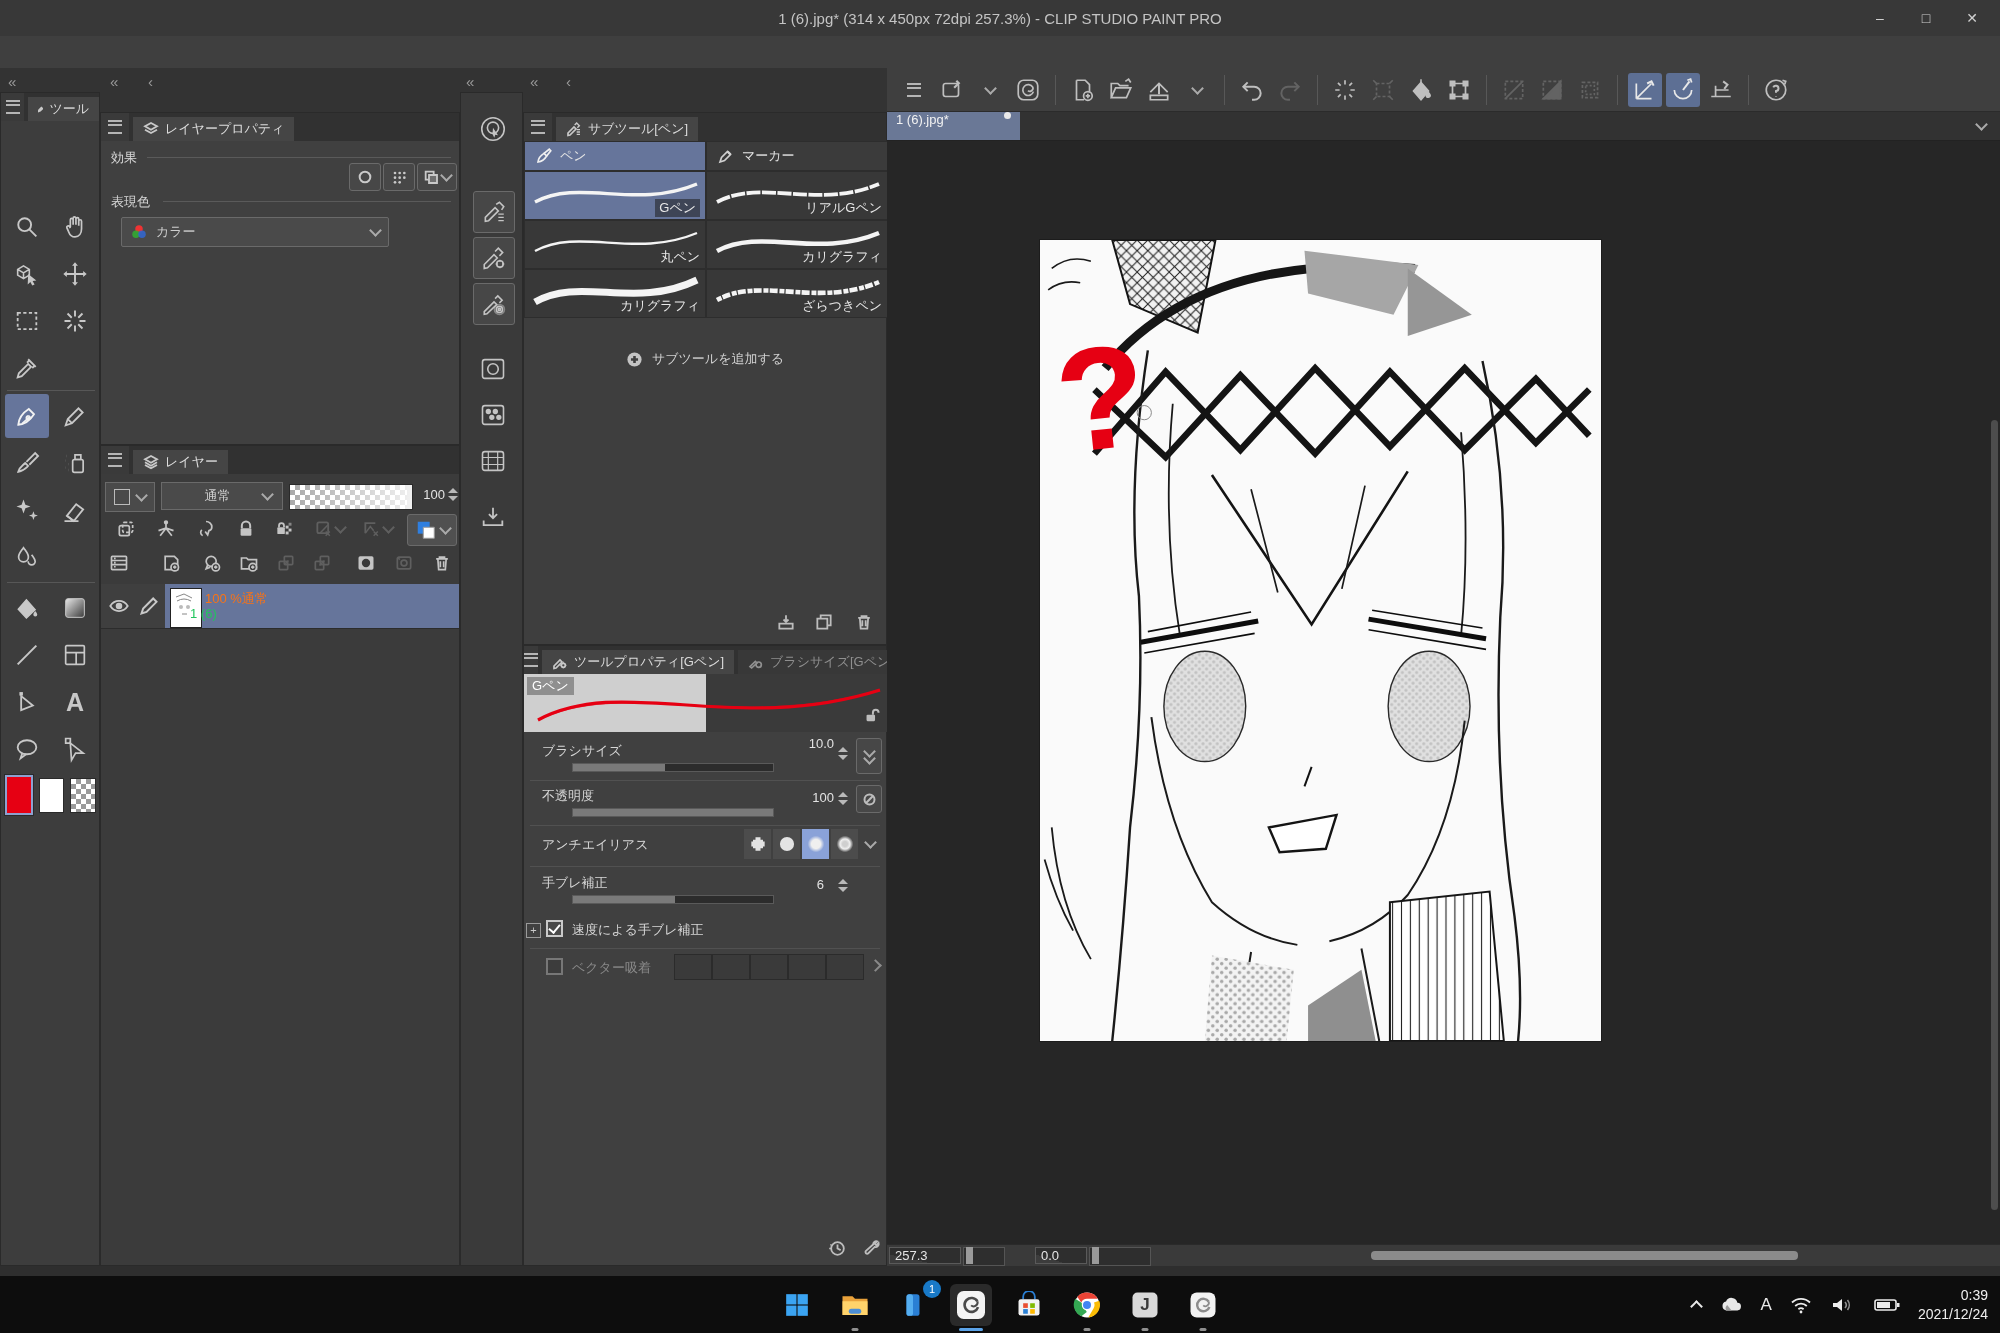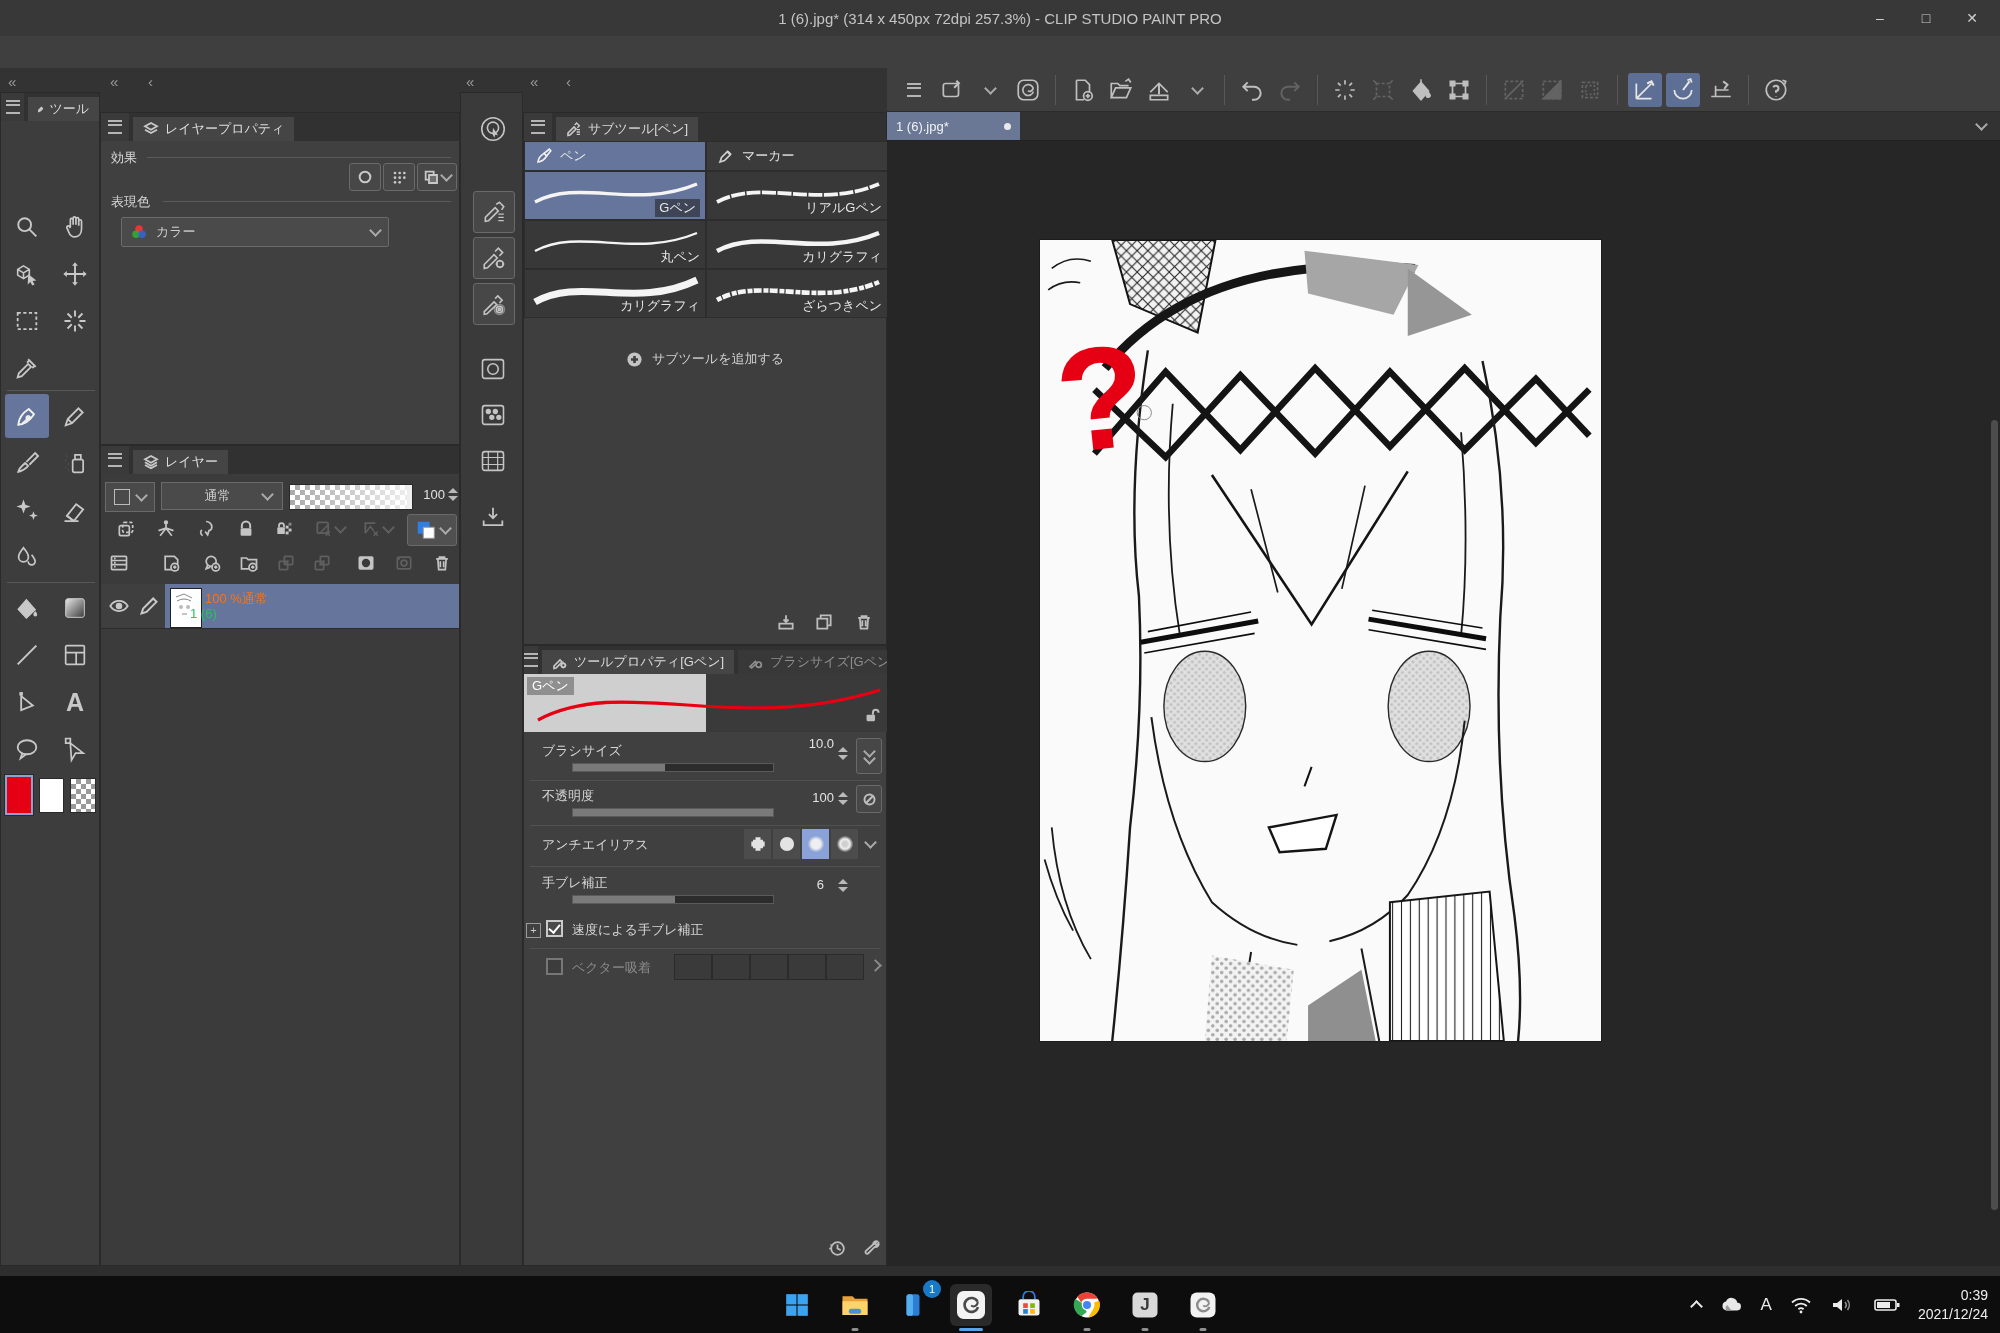--- a/index.html
+++ b/index.html
@@ -65,7 +65,7 @@
   .pname.chip{background:rgba(30,30,30,.55);padding:0 4px}
   .gtab{position:absolute;height:30px;display:flex;align-items:center;gap:7px;font-size:13px;color:#e4e4e4;padding-left:10px;box-sizing:border-box;border:1px solid #2d2d2d}
   
-  .cv-tab{position:absolute;background:#6a7896;color:#f2f2f2;font-size:13px;display:flex;align-items:center;padding:0 9px;box-sizing:border-box;gap:8px}
+  .cv-tab{position:absolute;background:#6a7896;color:#f2f2f2;font-size:13px;display:flex;padding:0 9px;box-sizing:border-box;gap:8px}
   .dot{width:7px;height:7px;border-radius:50%;background:#e9e9e9;margin-left:auto}
   .statusbox{position:absolute;background:#2e2e2e;border:1px solid #5a5a5a;color:#e6e6e6;font-size:13px;
              display:flex;align-items:center;padding-left:5px;box-sizing:border-box;

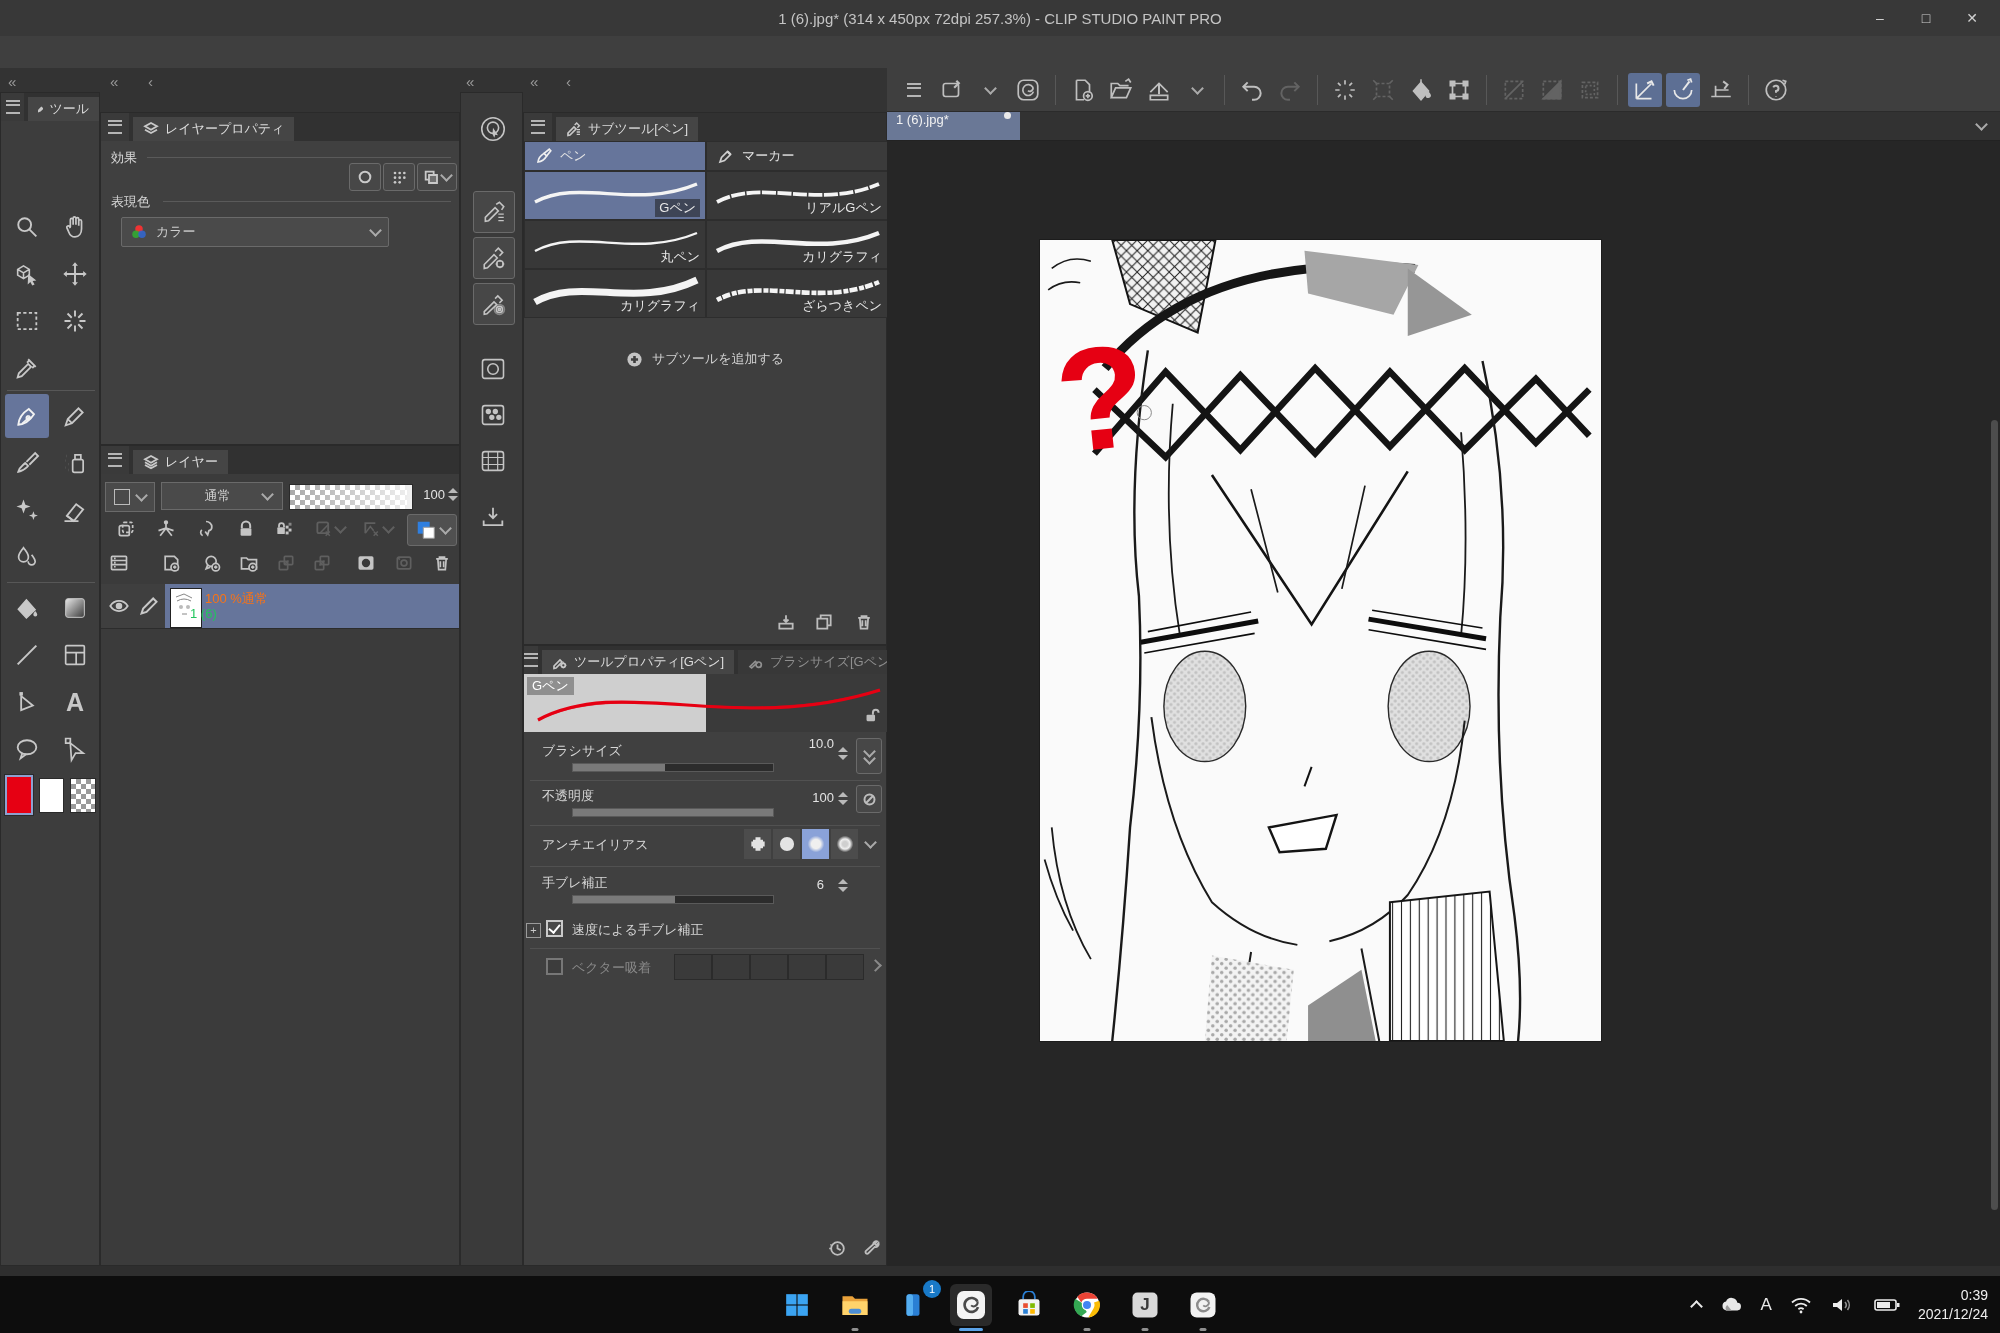--- a/index.html
+++ b/index.html
@@ -1007,6 +1007,21 @@
         <div class="thumbv" style="right:2px;top:280px;width:7px;height:790px;background:#4d4d4d"></div>
       </div>
 
+      <div style="position:absolute;left:0;top:1132px;width:1113px;height:22px;background:#3a3a3a;border-top:1px solid #2a2a2a">
+        <div class="statusbox" style="left:2px;top:2px;width:72px;height:17px">
+            <span>257.3</span>
+          </div>
+        <div style="position:absolute;left:76px;top:2px;width:40px;height:17px;background:#2e2e2e;border:1px solid #555">
+            <div style="position:absolute;left:2px;top:-1px;width:7px;height:17px;background:#9a9a9a"></div>
+          </div>
+        <div class="statusbox" style="left:148px;top:2px;width:52px;height:17px">
+            <span>0.0</span>
+          </div>
+        <div style="position:absolute;left:202px;top:2px;width:60px;height:17px;background:#2e2e2e;border:1px solid #555">
+            <div style="position:absolute;left:2px;top:-1px;width:7px;height:17px;background:#9a9a9a"></div>
+          </div>
+        <div class="thumbv" style="left:484px;top:6px;width:427px;height:9px"></div>
+      </div>
     </div>
   </div>
 

